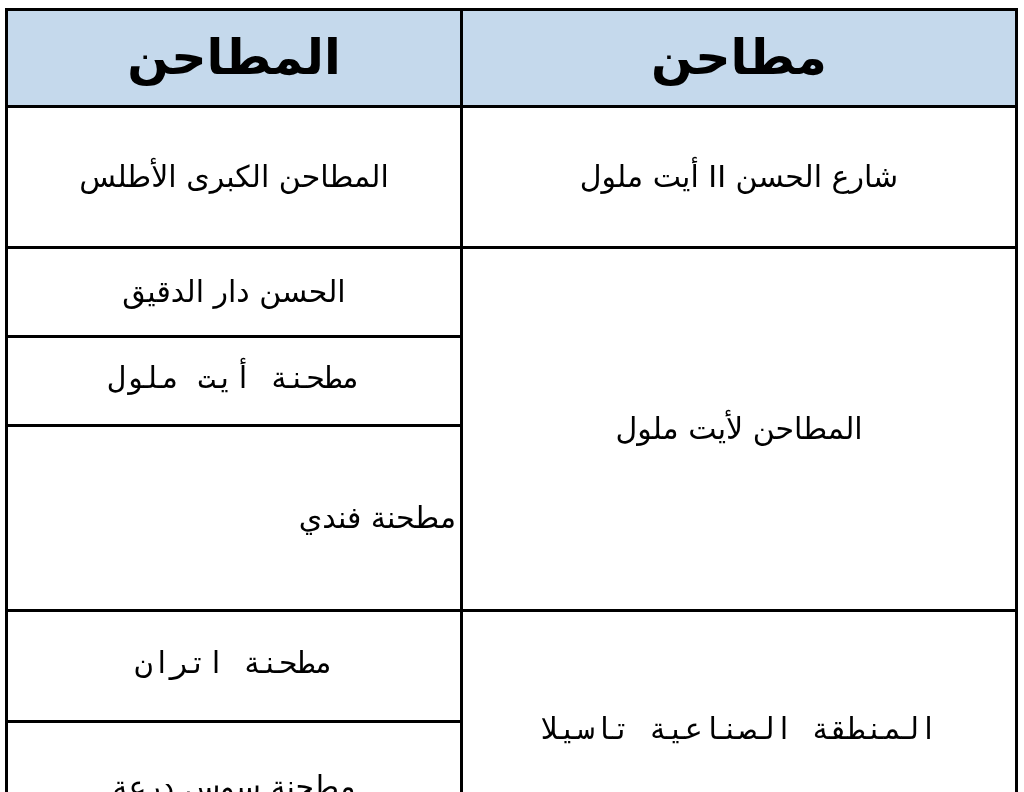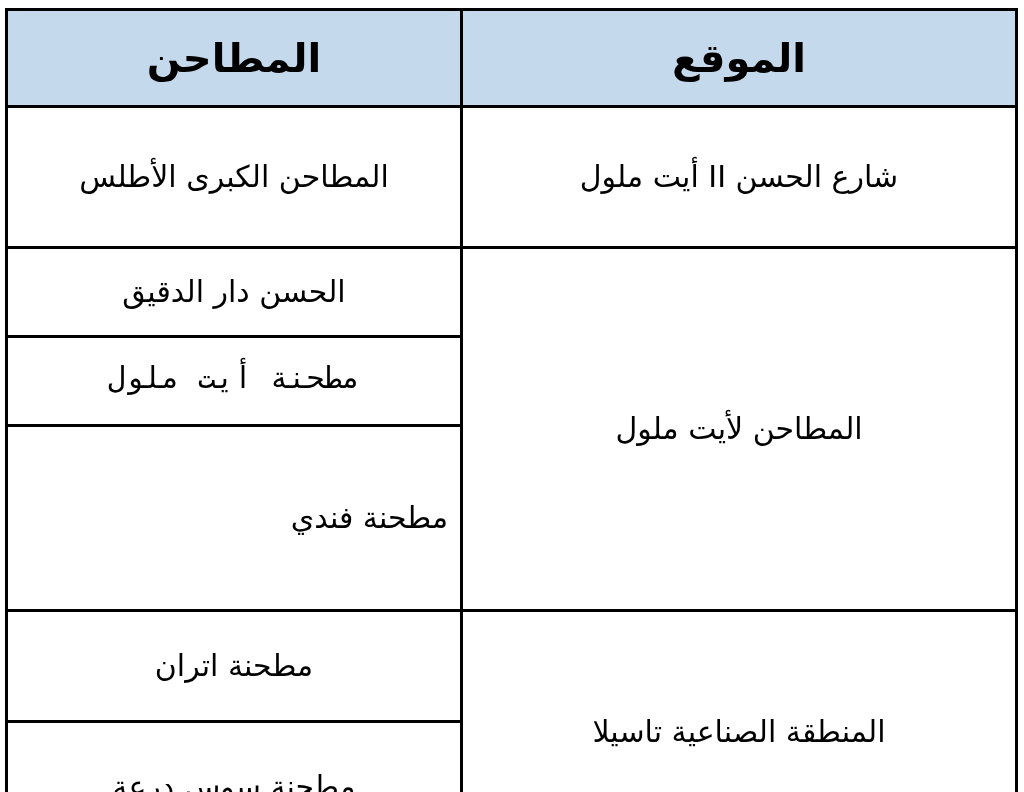--- a/index.html
+++ b/index.html
@@ -48,7 +48,7 @@
   table.mills-table thead th {
     background: #c5d9ec;
     font-weight: bold;
-    font-size: 40px;
+    font-size: 49px;
     height: 86px;
     padding: 4px 15px;
   }

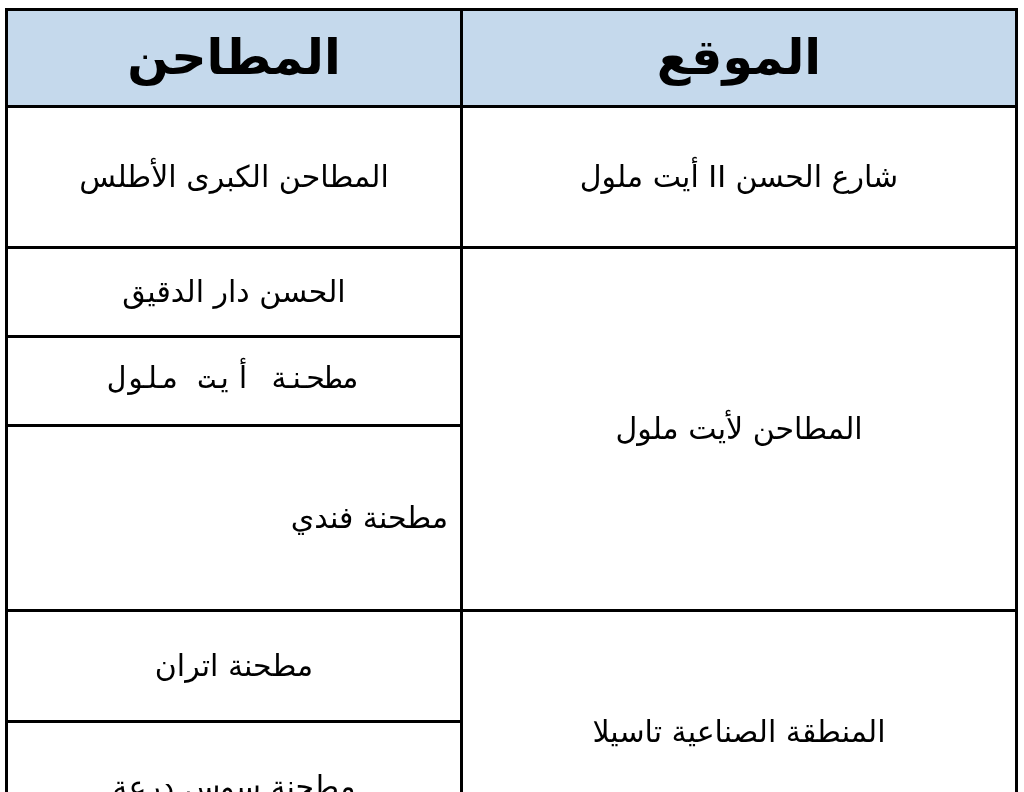--- a/index.html
+++ b/index.html
@@ -75,7 +75,7 @@
     </colgroup>
     <thead>
       <tr>
-        <th>الموقع</th>
+        <th>مطاحن</th>
         <th>المطاحن</th>
       </tr>
     </thead>

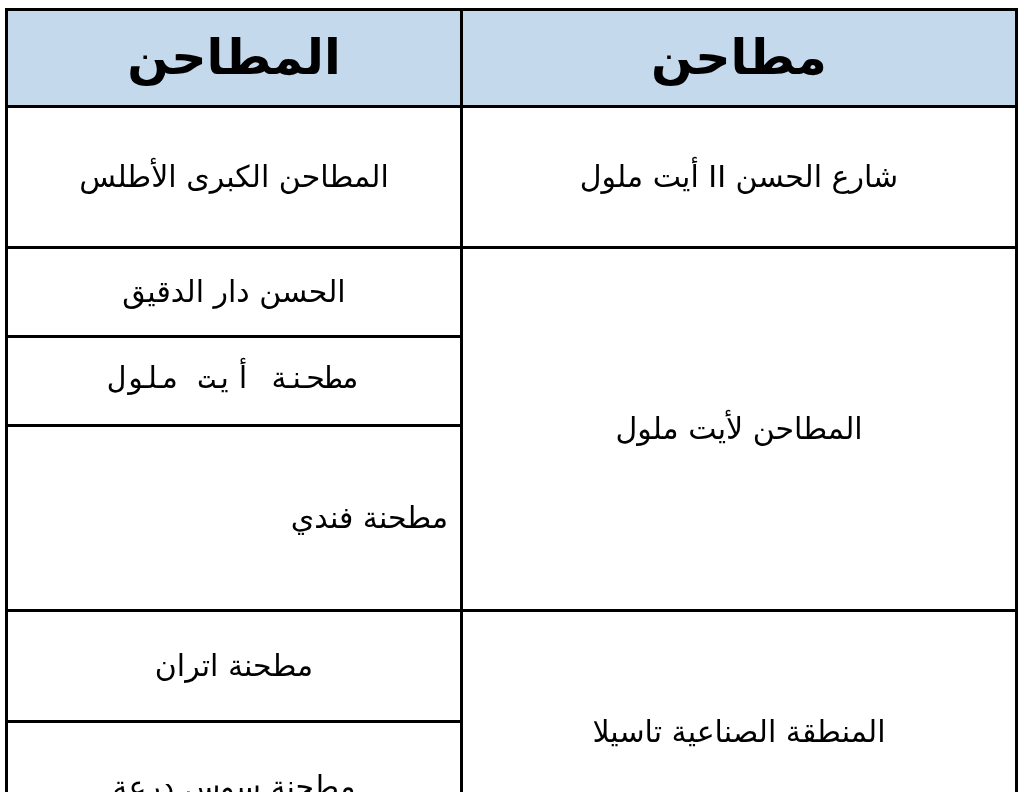--- a/index.html
+++ b/index.html
@@ -35,7 +35,7 @@
   table.mills-table th,
   table.mills-table td {
     border: 3px solid #000000;
-    padding: 6px 12px;
+    padding: 6px 4px;
     text-align: center;
     vertical-align: middle;
     font-size: 30px;

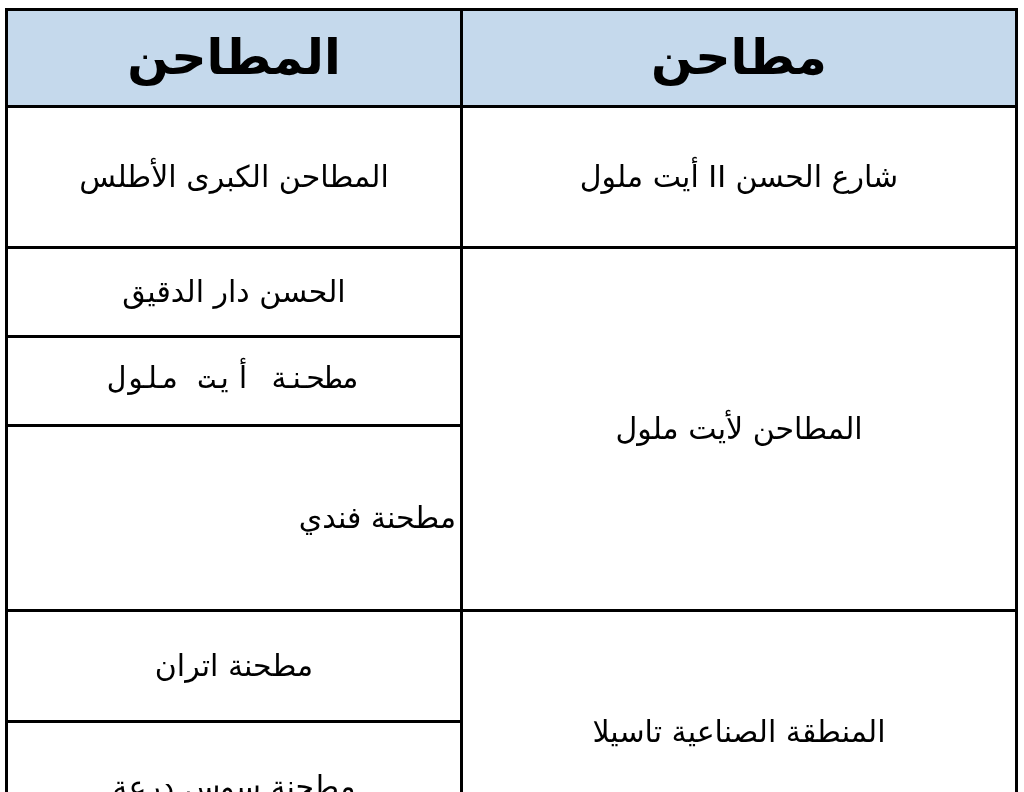--- a/index.html
+++ b/index.html
@@ -58,7 +58,7 @@
   tr.r2 td { height: 74px; }
   tr.r3 td { height: 74px; font-family: Liberation Mono, monospace; }
   tr.r4 td { height: 170px; text-align: right; }
-  tr.r5 td { height: 96px; }
+  tr.r5 td { height: 96px; font-family: Liberation Mono, monospace; }
   tr.r6 td { height: 116px; }
 
   td.loc-cell { font-size: 30px; }

